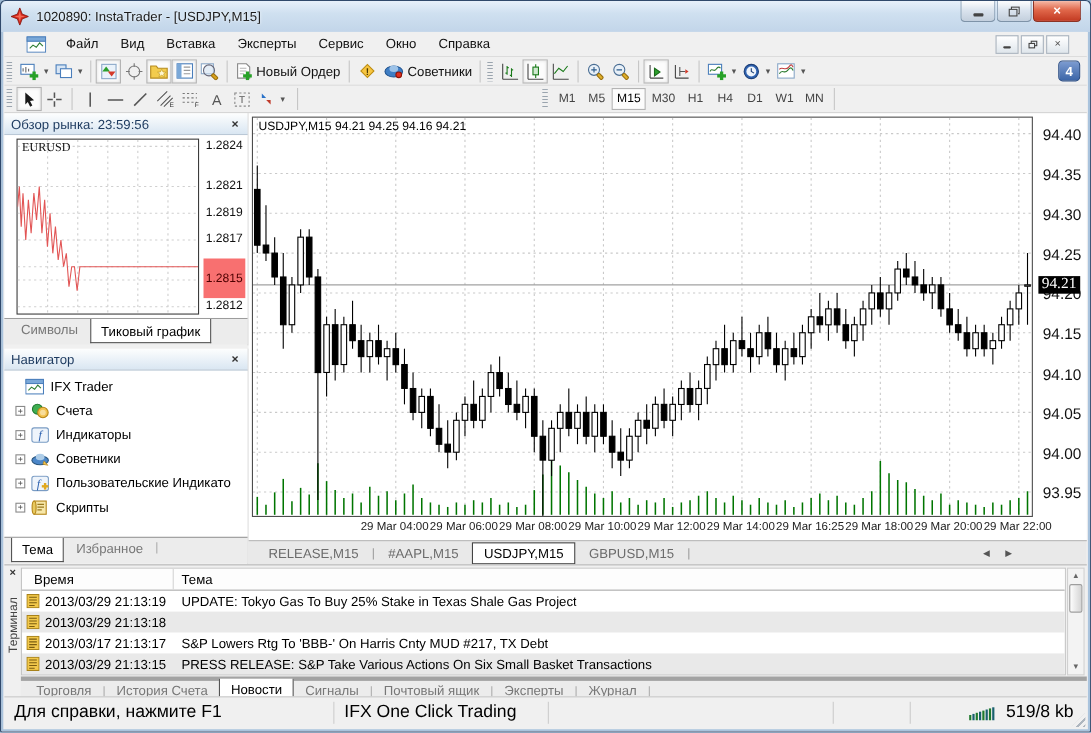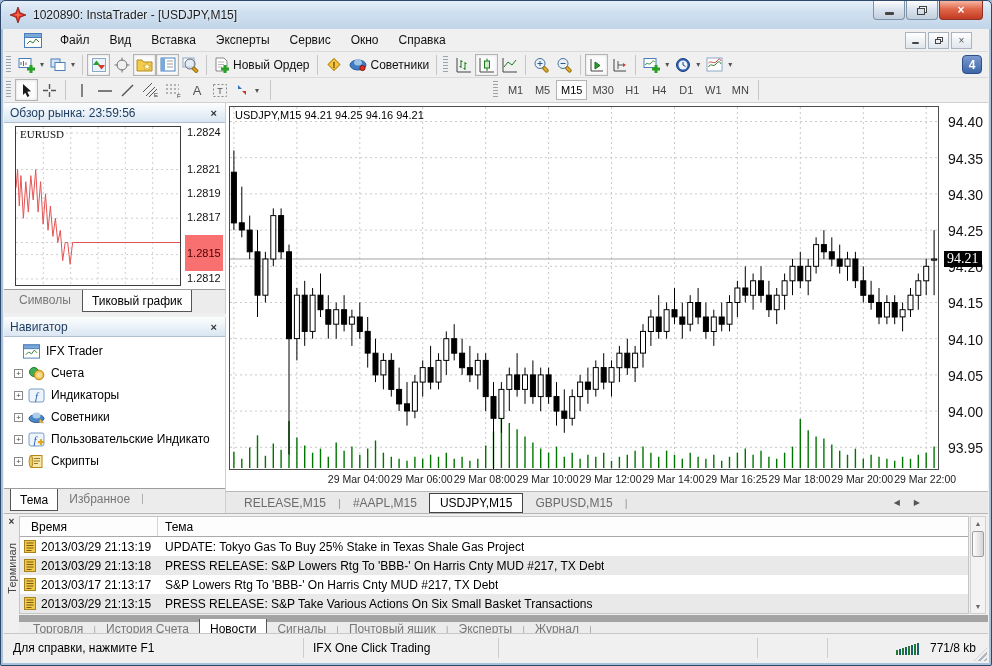--- a/index.html
+++ b/index.html
@@ -875,7 +875,6 @@
             </svg>
             <span>2013/03/29 21:13:18</span>
           </span>
-        <span class="t-topic">PRESS RELEASE: S&amp;P Lowers Rtg To 'BBB-' On Harris Cnty MUD #217, TX Debt</span>
       </div>
       <div class="t-row">
         <span class="t-time">

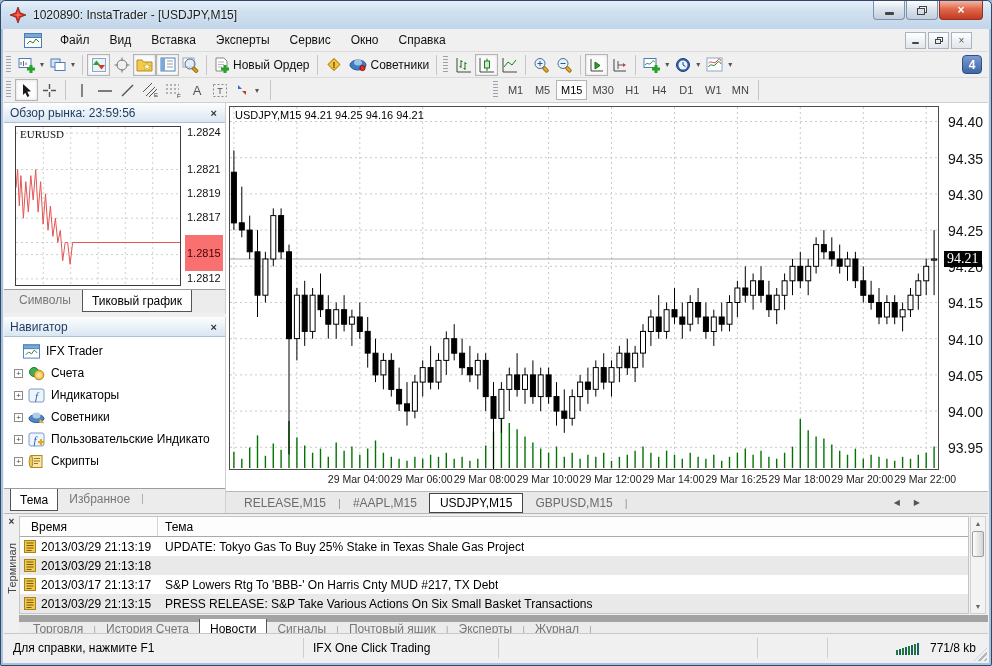--- a/index.html
+++ b/index.html
@@ -108,7 +108,7 @@
     display:flex; flex-direction:column; align-items:center; font-size:7px; color:#666; }
   .vs-thumb { width:12px; height:26px; background:linear-gradient(90deg,#fdfdfd,#d5d5d5); border:1px solid #9e9e9e; border-radius:2px; margin-top:4px; }
   .vs-up { padding-top:3px; } .vs-dn { margin-top:auto; padding-bottom:3px; }
-  .term-tabs { position:absolute; left:15px; right:0; bottom:0; height:20px; background:#ececec; border-top:7px solid #a3a3a3;
+  .term-tabs { position:absolute; left:15px; right:0; bottom:0; height:20px; background:#ececec; border-top:4px solid #a3a3a3;
     display:flex; align-items:center; padding:0 6px; gap:2px; }
   .term-tabs .tab { padding:2px 8px 1px; }
   .term-tabs .tab.active { padding:3px 10px 2px; border:1px solid #555; border-top:none; background:#fff; }

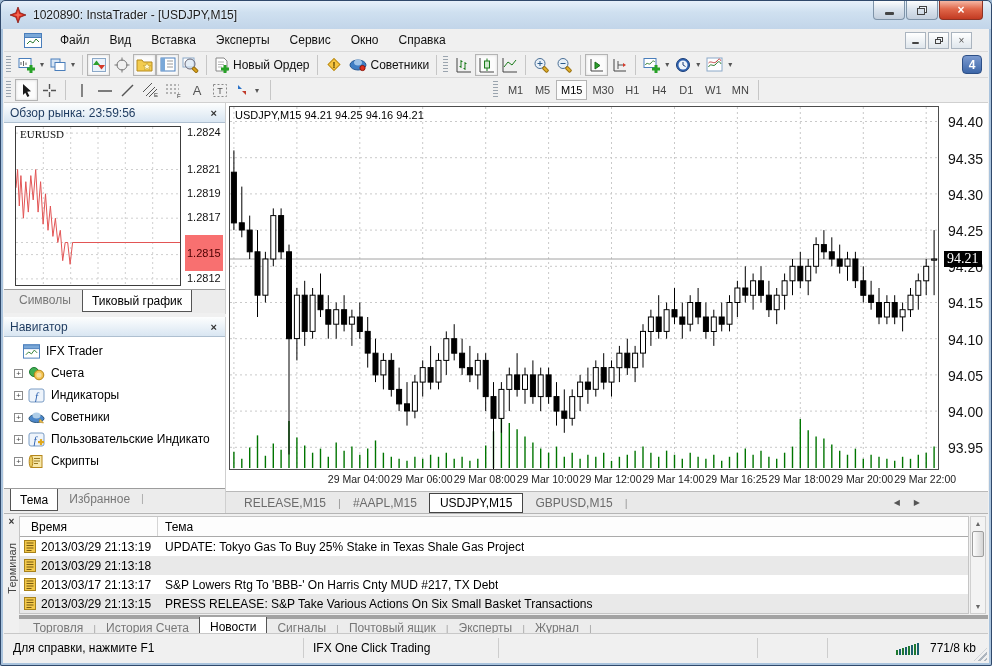--- a/index.html
+++ b/index.html
@@ -115,7 +115,7 @@
 
   
   #statusbar { position:absolute; left:3px; right:3px; bottom:3px; height:29px; background:#f0f0f0; border-top:1px solid #c8c8c8;
-    display:flex; align-items:center; font-size:12px; color:#000; }
+    display:flex; align-items:center; font-size:16px; color:#000; }
   .sb-cell { height:20px; display:flex; align-items:center; padding:0 9px; border-right:1px solid #cdcdcd; }
   .sb-help { width:300px; } .sb-click { width:195px; } .sb-sp1 { flex:1; } .sb-sp2 { width:70px; }
   .sb-net { width:160px; border-right:none; gap:8px; justify-content:flex-end; padding-right:12px; }

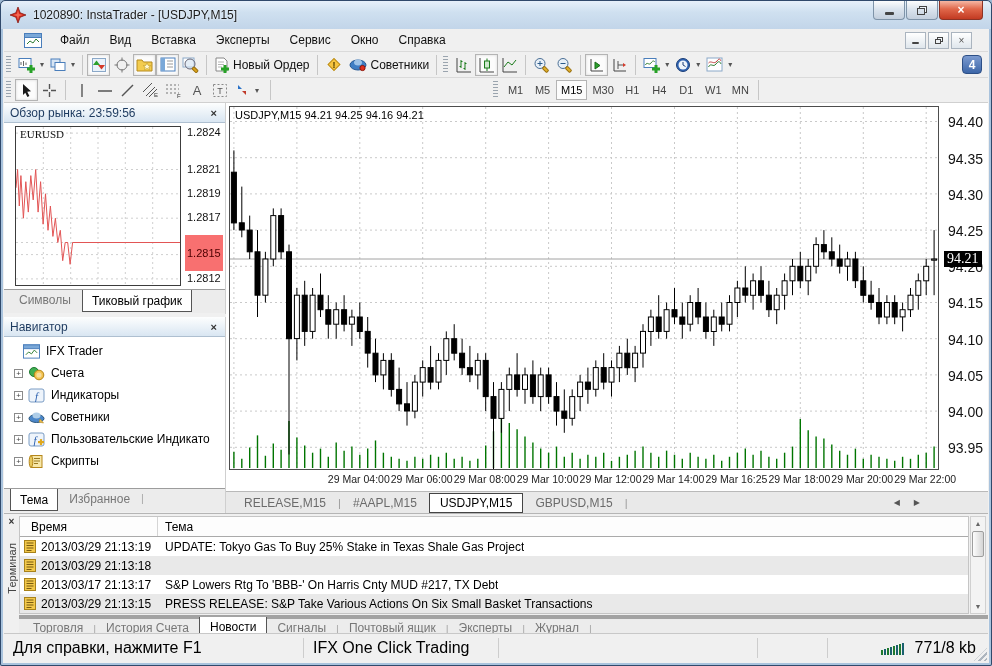--- a/index.html
+++ b/index.html
@@ -938,7 +938,7 @@
         <rect x="18" y="2" width="2" height="11" fill="#1f7a2d"></rect>
           <rect x="21" y="1" width="2" height="12" fill="#19606e"></rect>
       </svg>
-      <span>771/8 kb</span>
+      <span>519/8 kb</span>
     </div>
     <div class="sb-grip"></div>
   </div>

